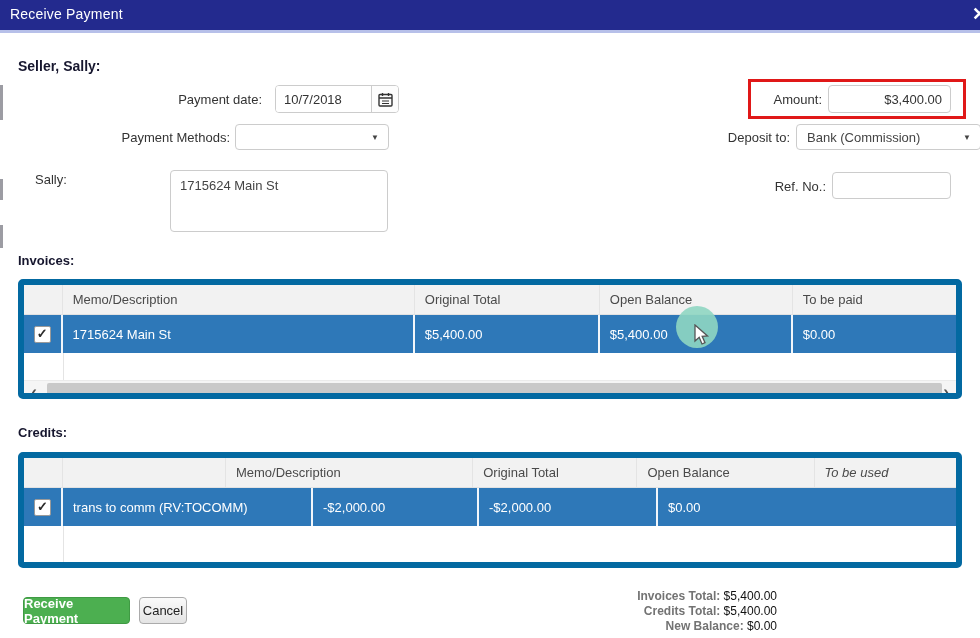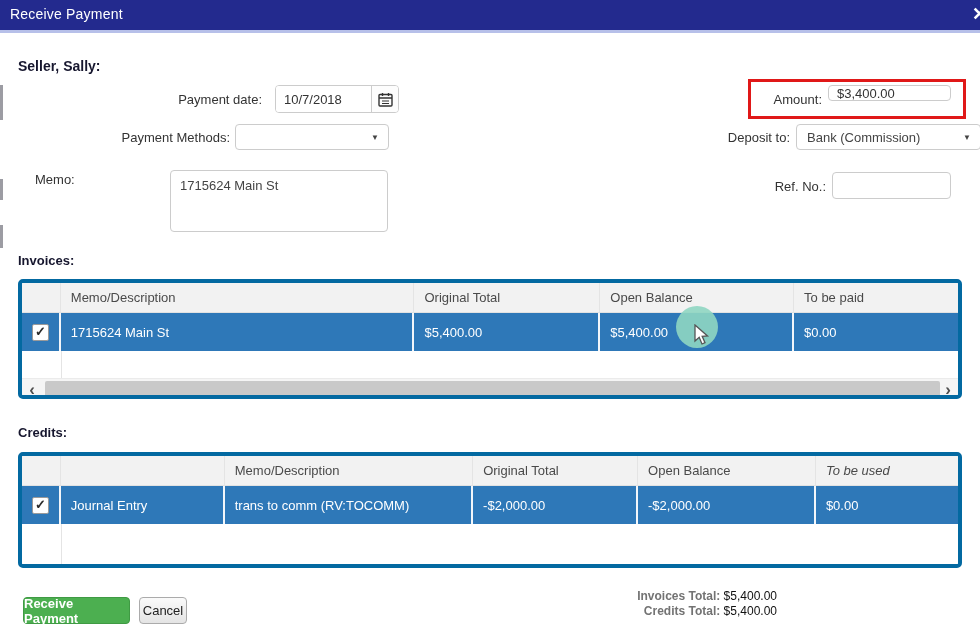--- a/index.html
+++ b/index.html
@@ -105,7 +105,7 @@
 
   <div class="redbox" style="left:748px; top:79px; width:218px; height:40px;"></div>
   <div class="lbl" style="left:722px; top:92px; width:100px;text-align:right;">Amount:</div>
-  <input class="tbox" style="left: 828px; top: 85px; width: 123px; height: 16px;" readonly="" value="$3,400.00">
+  <input class="tbox" style="left: 828px; top: 85px; width: 123px; height: 28px; text-align: right;" readonly="" value="$3,400.00">
 
   <div class="lbl" style="left:70px; top:130px; width:160px;">Payment Methods:</div>
   <div class="select" style="left:235px; top:124px; width:154px;">

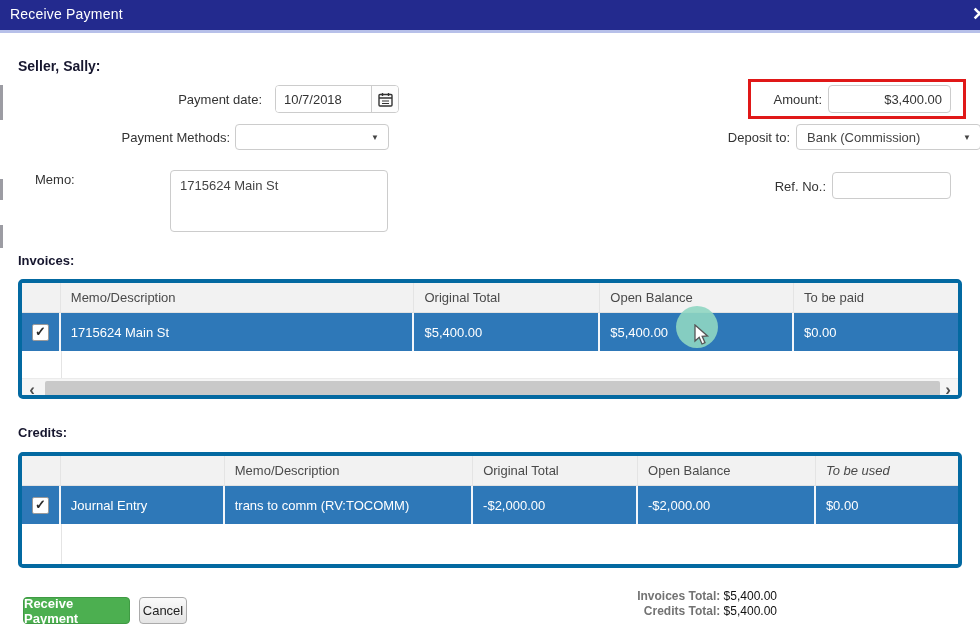--- a/index.html
+++ b/index.html
@@ -119,7 +119,7 @@
     <span class="arrow">▼</span>
   </div>
 
-  <div class="lbl" style="left:35px; top:172px; text-align:left;">Memo:</div>
+  <div class="lbl" style="left:35px; top:172px; text-align:left;">Sally:</div>
   <textarea class="memo" style="left: 170px; top: 170px; width: 218px; height: 62px;">1715624 Main St</textarea>
 
   <div class="lbl" style="left:726px; top:179px; width:100px;">Ref. No.:</div>

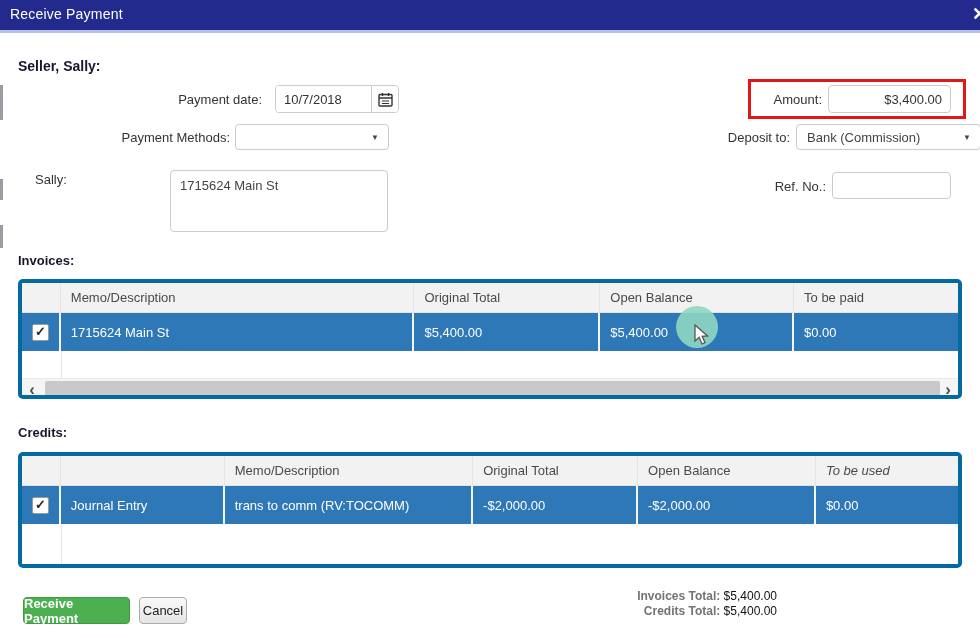--- a/index.html
+++ b/index.html
@@ -37,7 +37,7 @@
   .redbox { position:absolute; border:3px solid #e01818; background:transparent; }
 
   
-  .grid { position:absolute; border:4px solid #0369a1; border-radius:5px; background:#fff; overflow:hidden; }
+  .grid { position:absolute; border:6px solid #0369a1; border-radius:5px; background:#fff; overflow:hidden; }
   .g-head { display:flex; height:30px; background:#f2f2f2; border-bottom:1px solid #e2e2e2; }
   .g-head .hc { font-size:13px; color:#4a4a4a; display:flex; align-items:center; padding-left:10px; border-right:1px solid #e4e4e4; }
   .g-head .hc:last-child { border-right:0; }

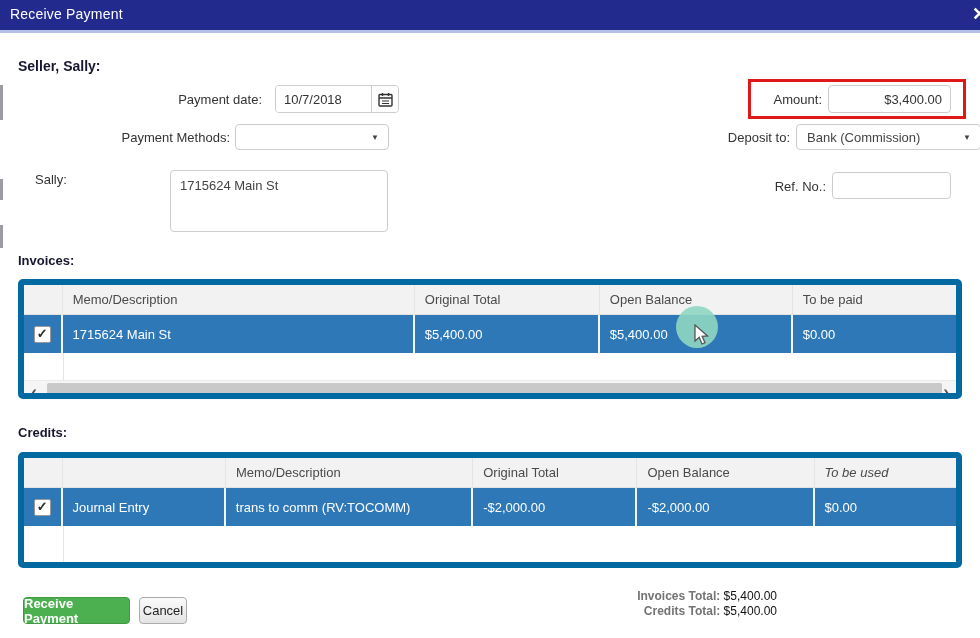--- a/index.html
+++ b/index.html
@@ -178,7 +178,6 @@
             <span class="mark">✓</span>
           </span>
       </div>
-      <div class="c" style="width:165px;">Journal Entry</div>
       <div class="c" style="width:250px;">trans to comm (RV:TOCOMM)</div>
       <div class="c" style="width:166px;">-$2,000.00</div>
       <div class="c" style="width:179px;">-$2,000.00</div>

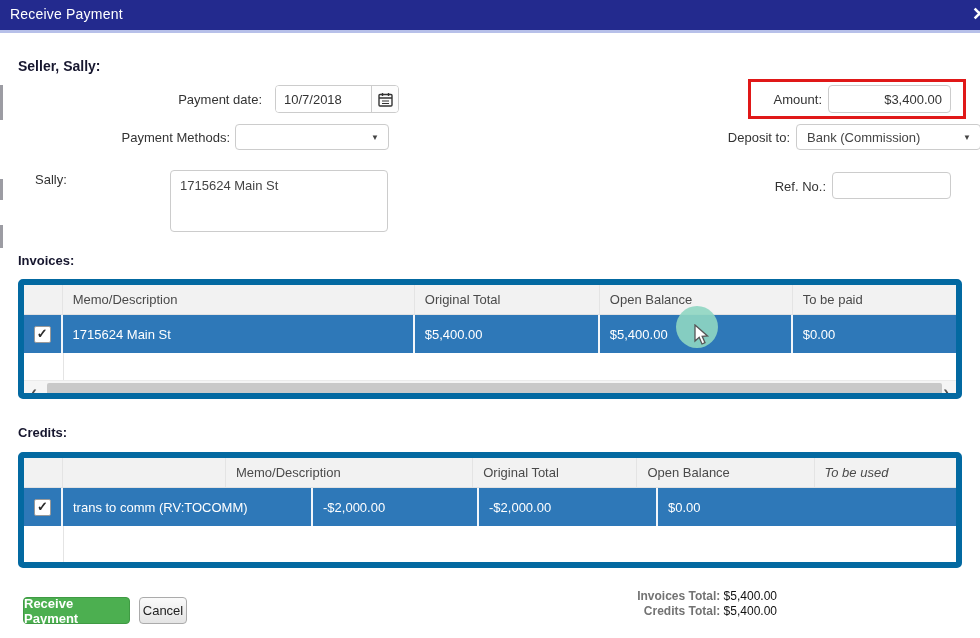--- a/index.html
+++ b/index.html
@@ -194,6 +194,7 @@
   <div class="totals" style="left:560px; top:589px; width:217px;">
     <div><b>Invoices Total:</b> <span>$5,400.00</span></div>
     <div><b>Credits Total:</b> <span>$5,400.00</span></div>
+    <div><b>New Balance:</b> <span>$0.00</span></div>
   </div>
 
 </div>

